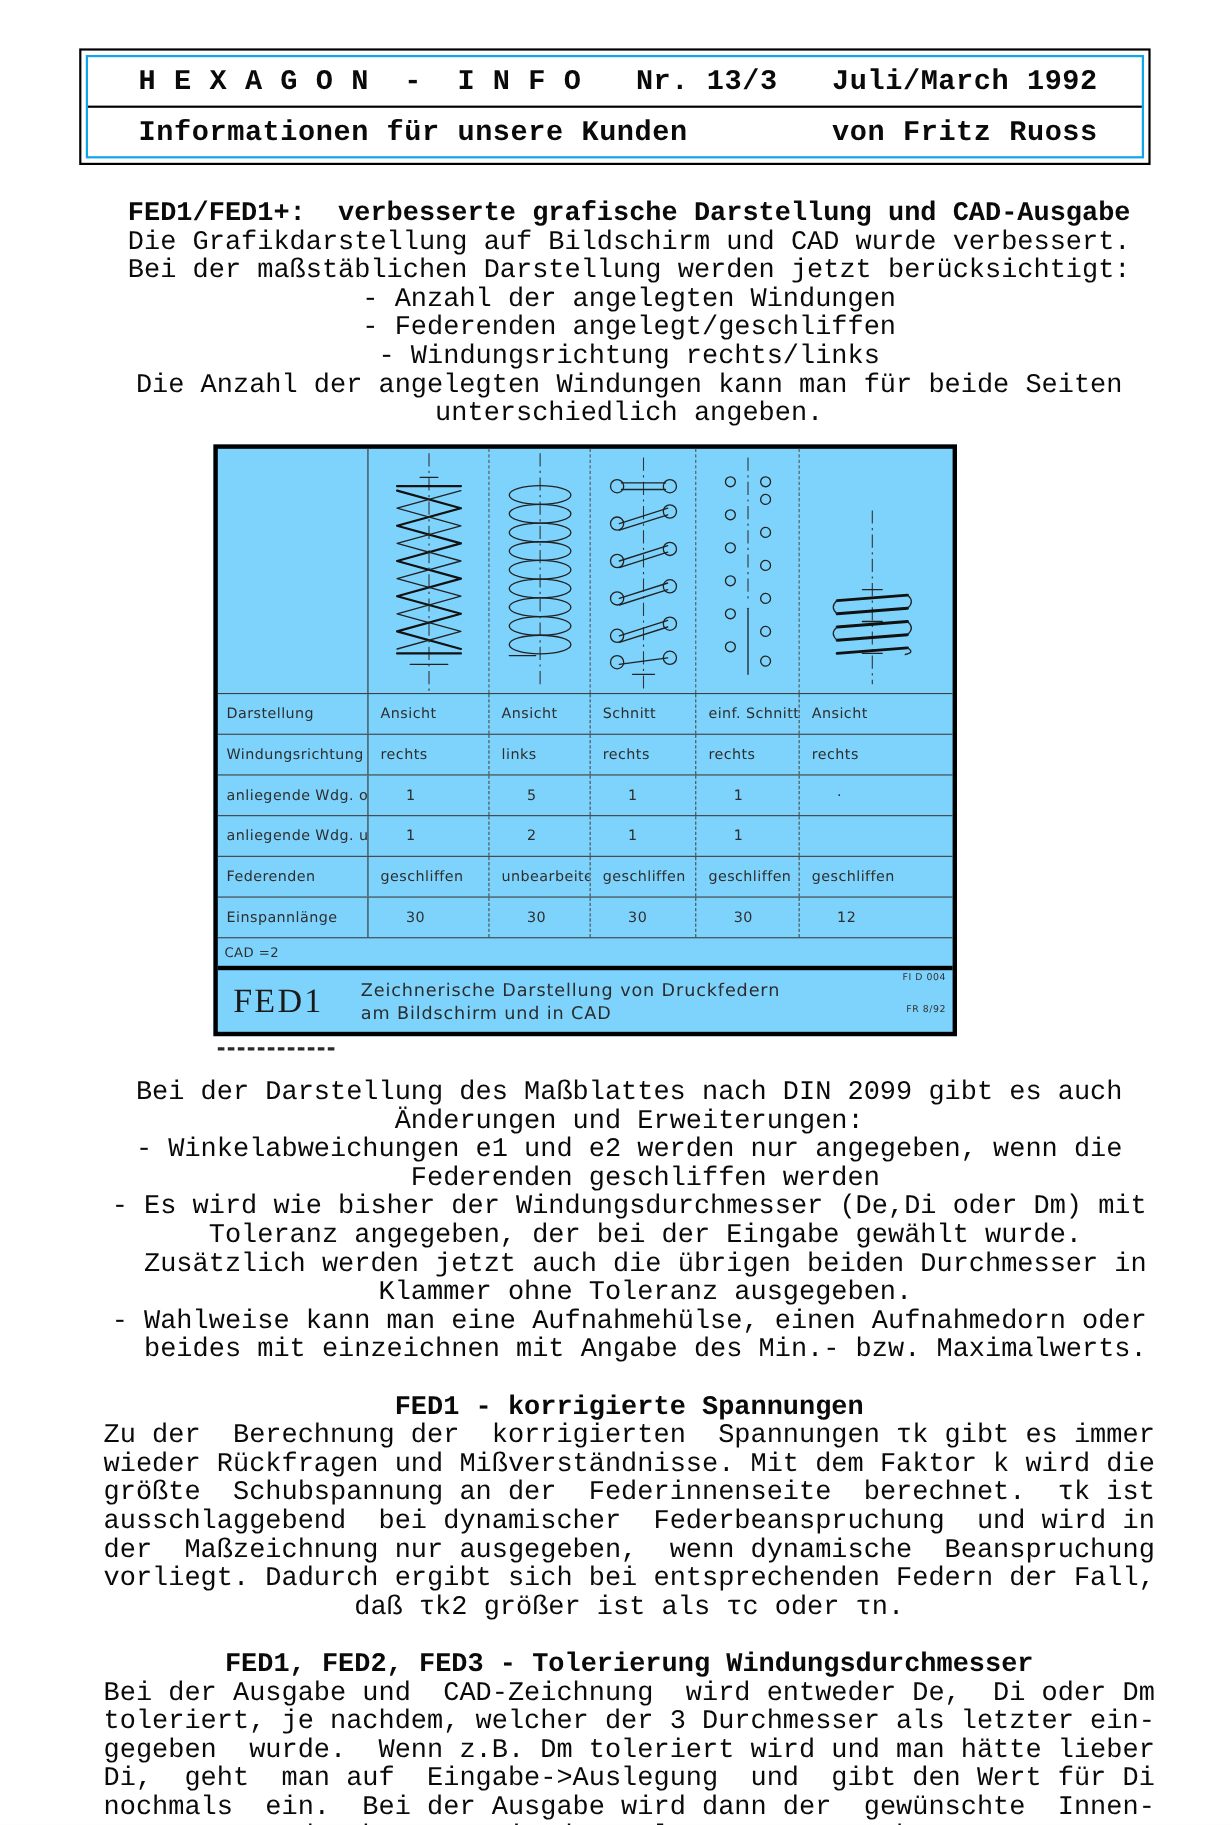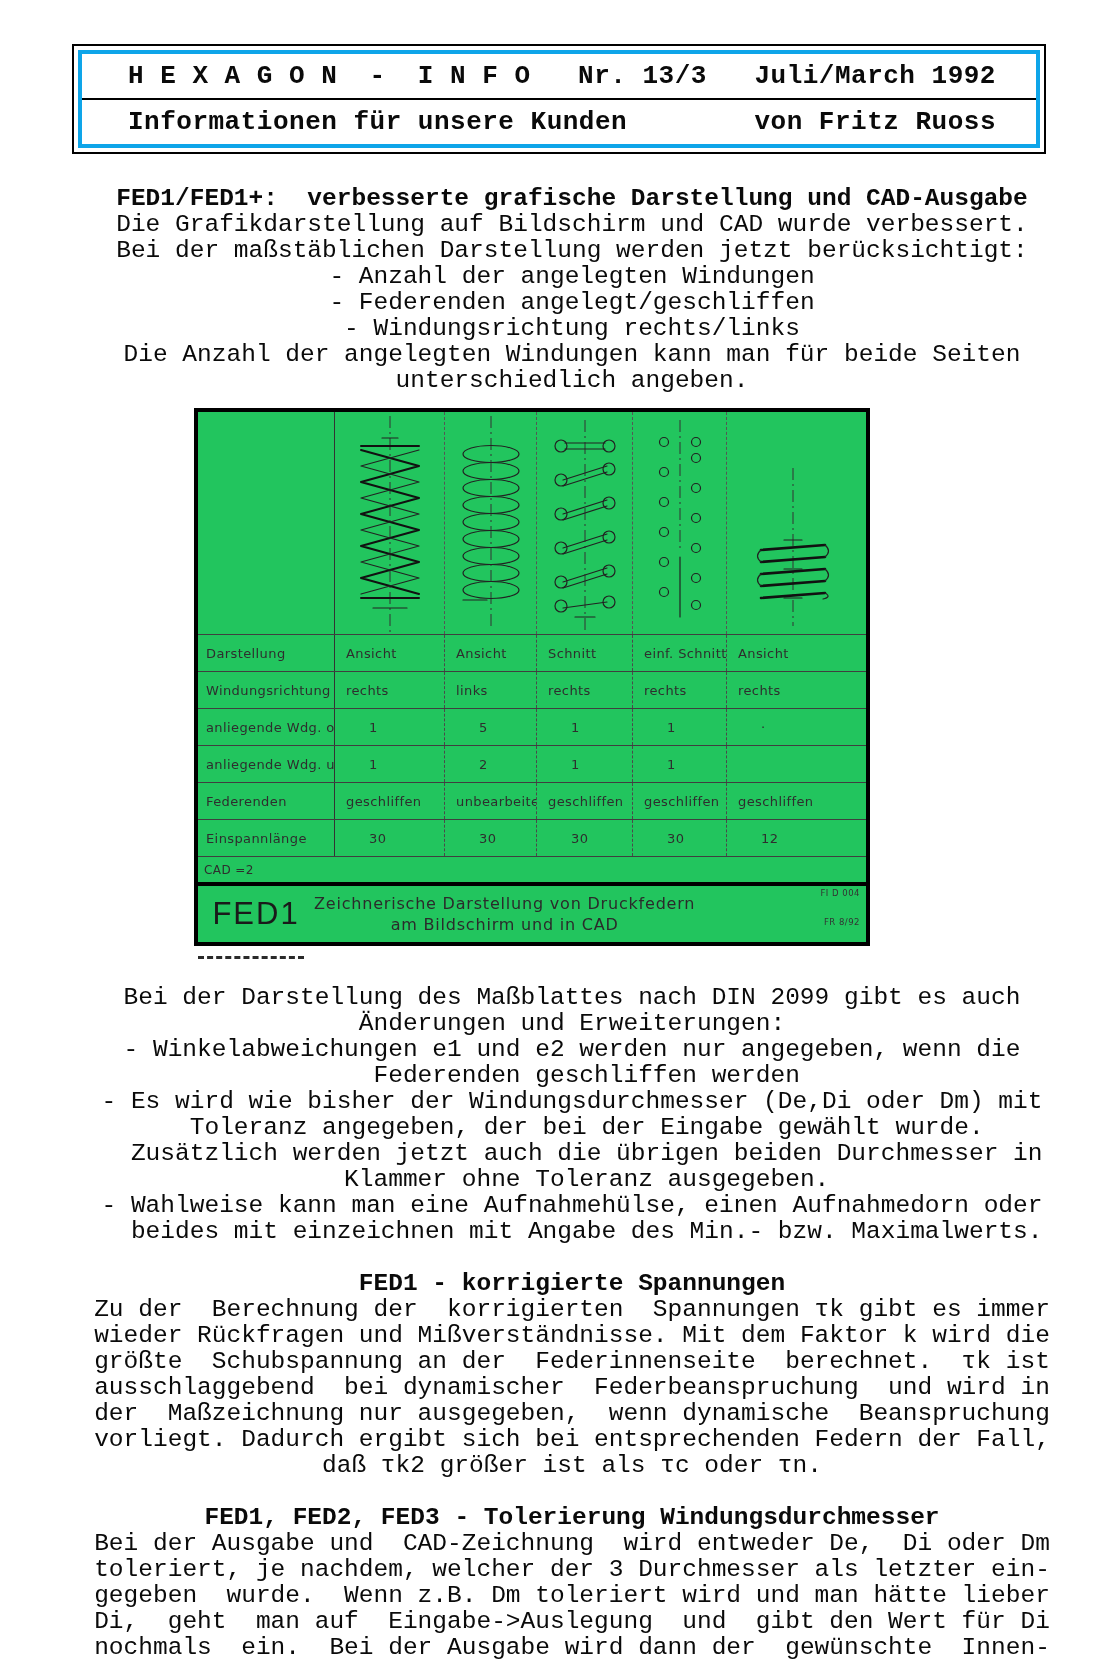--- a/index.html
+++ b/index.html
@@ -18,7 +18,7 @@
     border:2px solid #000;
     padding:4px;
   }
-  .hdr-inner{border:4px solid #0ea5e9;}
+  .hdr-inner{border:2px solid #0ea5e9;}
   .hdr-row{
     display:flex;justify-content:space-between;align-items:center;
     height:44px;

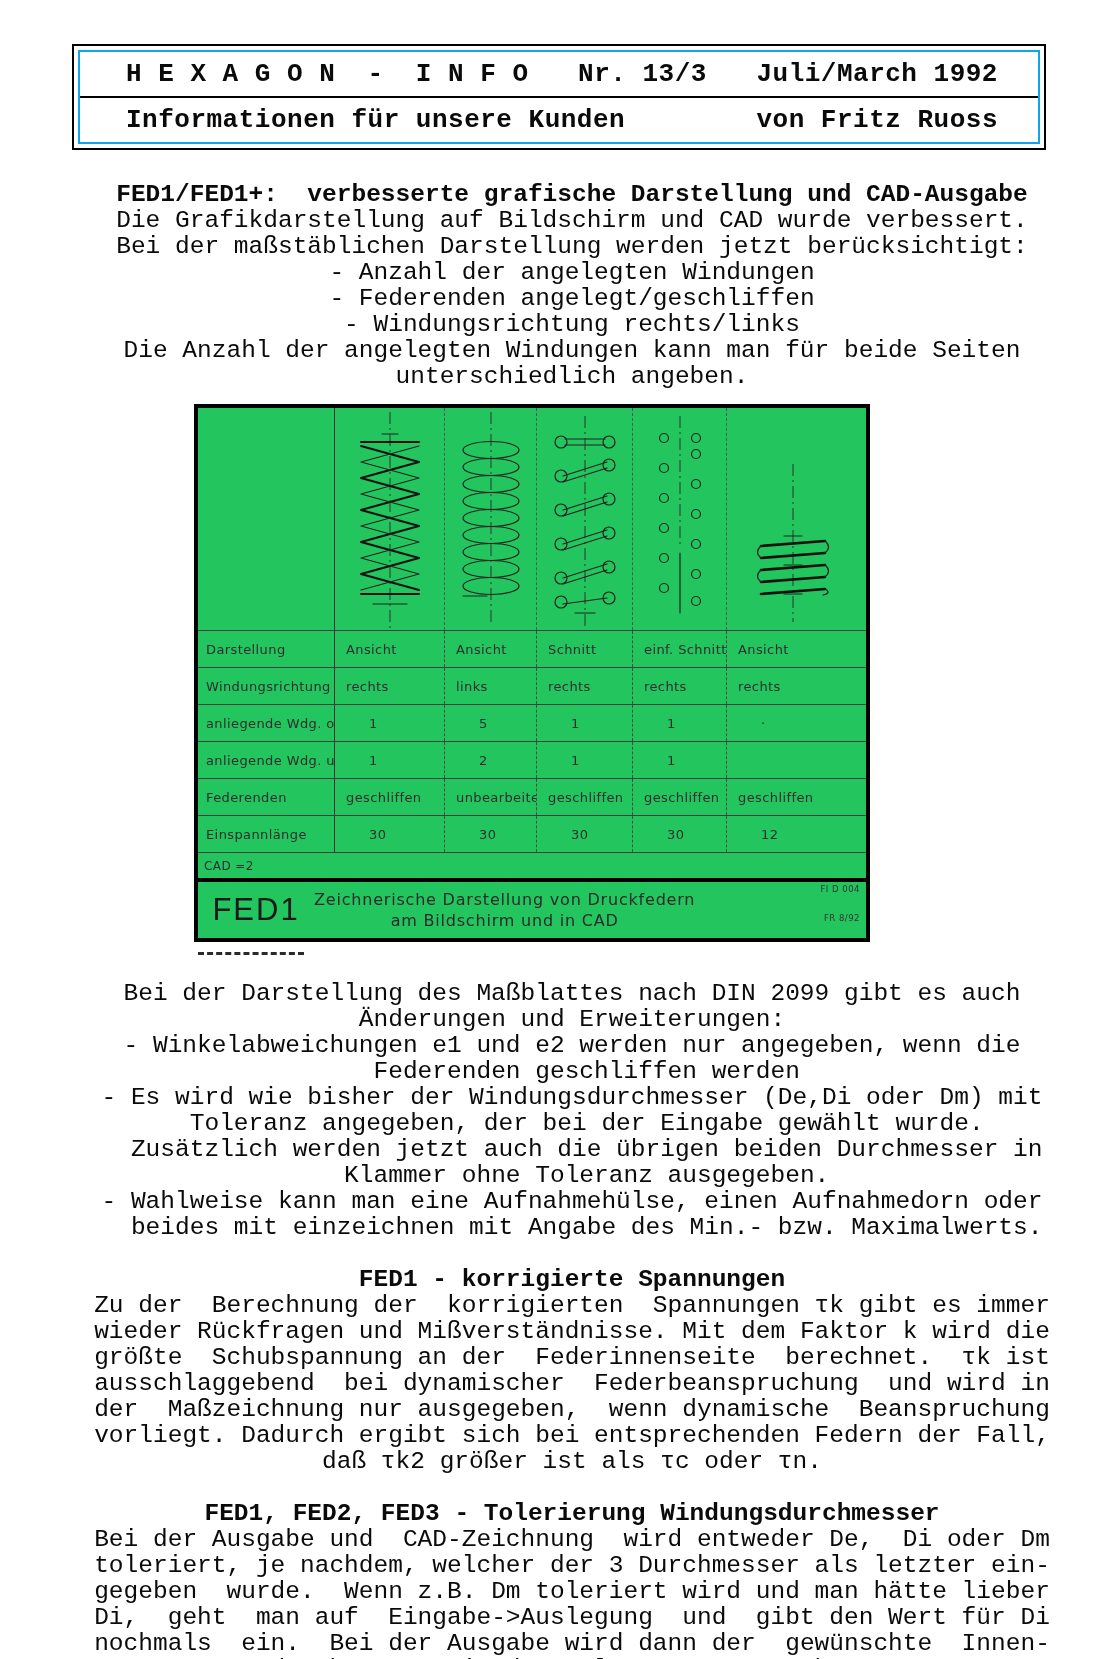--- a/index.html
+++ b/index.html
@@ -42,8 +42,7 @@
     margin:14px 0 0 122px;
     width:668px;
     border:4px solid #000;
-    background:#22c55e;
-    text-align:center;
+    background:#7dd3fc;
   }
   .cols{display:grid;grid-template-columns:136px 110px 92px 96px 94px 132px;}
   .drawrow{height:222px;}

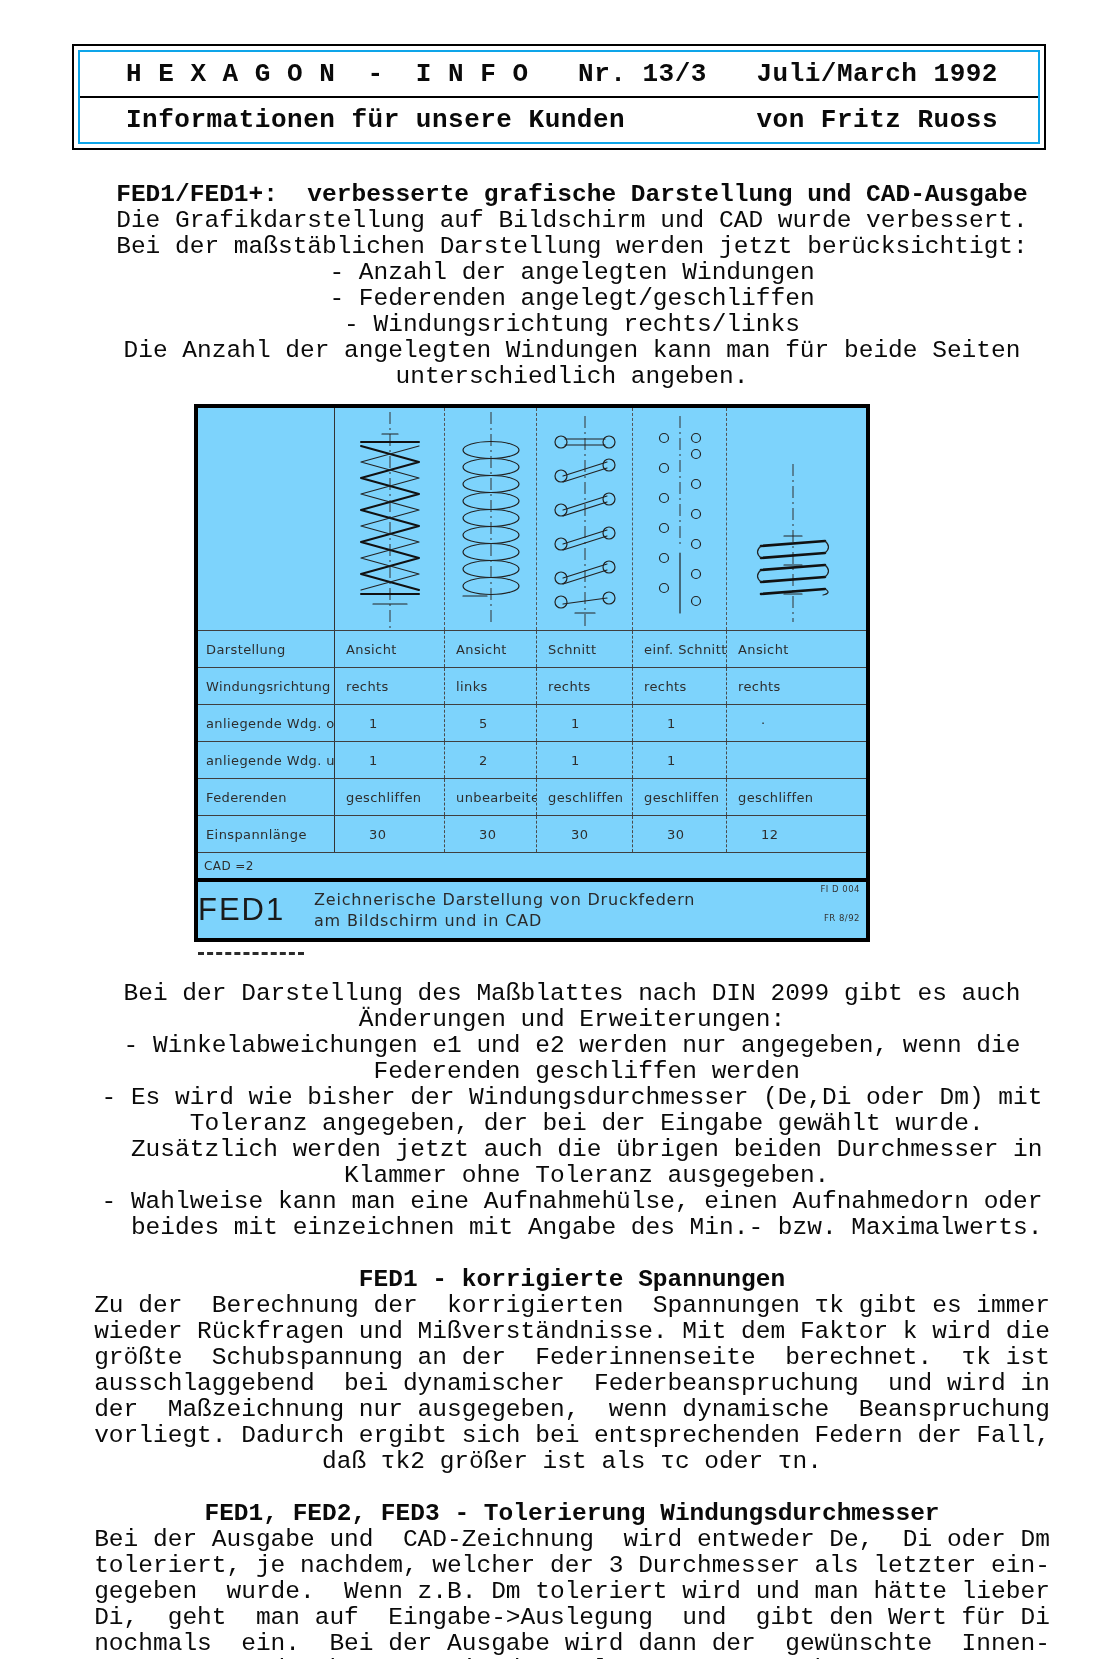--- a/index.html
+++ b/index.html
@@ -74,8 +74,8 @@
     display:flex;align-items:center;
   }
   .tblock .prog{
-    width:116px;
-    font-family:Liberation Sans, sans-serif;
+    width:116px;padding-left:14px;
+    font-family:Liberation Serif, serif;
     font-size:31px;color:#1a1a1a;letter-spacing:2px;
   }
   .tblock .cap{

